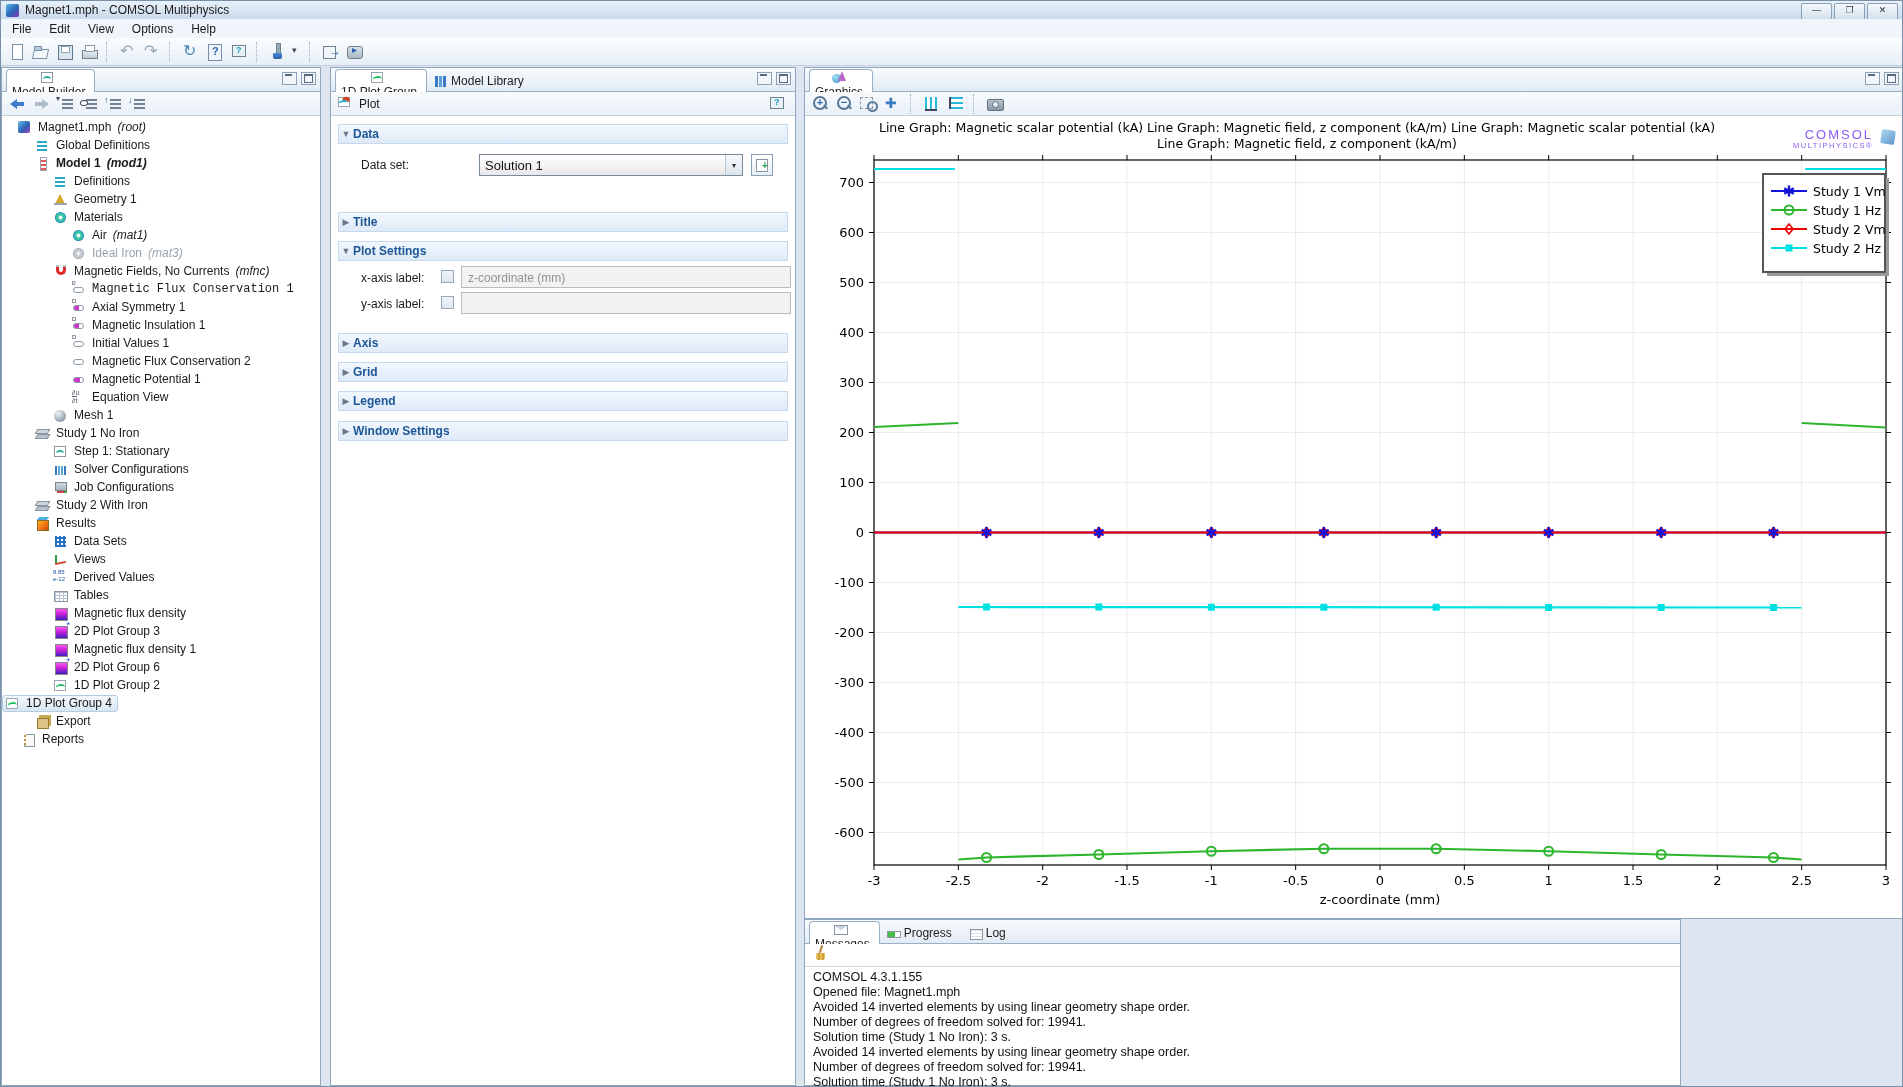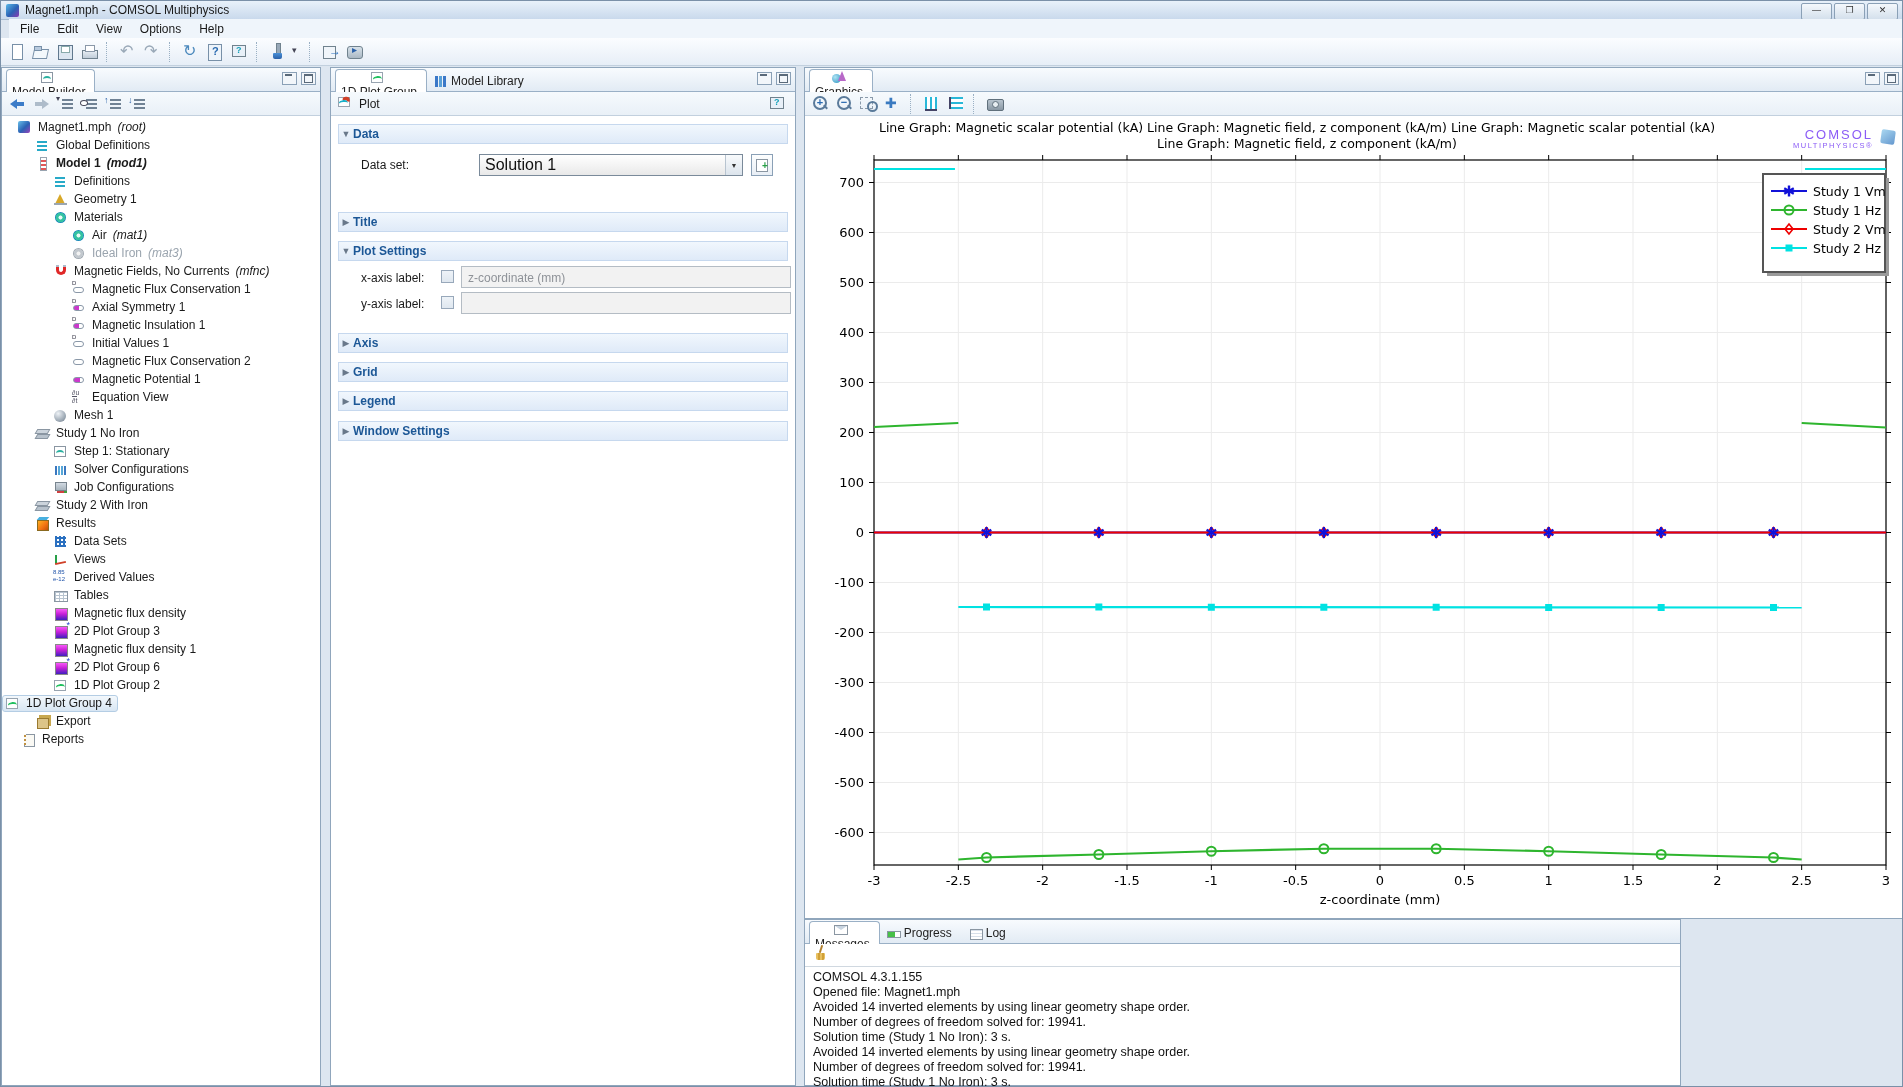--- a/index.html
+++ b/index.html
@@ -10,7 +10,7 @@
   .appicon{width:13px;height:13px;margin-left:5px;background:linear-gradient(135deg,#58b8e8,#2b62b4 55%,#8a3ab2);border-radius:2px;flex:none;}
   .winbtns{position:absolute;right:4px;top:2px;display:flex;gap:2px;}
   .winbtn{width:29px;height:15px;border:1px solid #8aa0b6;border-radius:2px;background:linear-gradient(#f4f8fc,#d4e0ec);font-size:9px;line-height:13px;text-align:center;color:#333;}
-  #menubar{position:absolute;left:0;top:18px;right:0;height:19px;background:#eff5fb;display:flex;align-items:center;padding-left:2px;margin-left:8px;}
+  #menubar{position:absolute;left:0;top:18px;right:0;height:19px;background:#eff5fb;display:flex;align-items:center;padding-left:2px;}
   .menu-item{font-size:12px;color:#1a1a1a;padding:2px 9px;}
   #maintoolbar{position:absolute;left:0;top:37px;right:0;height:27px;background:linear-gradient(#fbfdff,#e7eef7);border-bottom:1px solid #c2d0de;display:flex;align-items:center;padding-left:4px;}
   .tbsep{width:4px;height:20px;border-left:1px dotted #9ab0c4;margin:0 5px;}

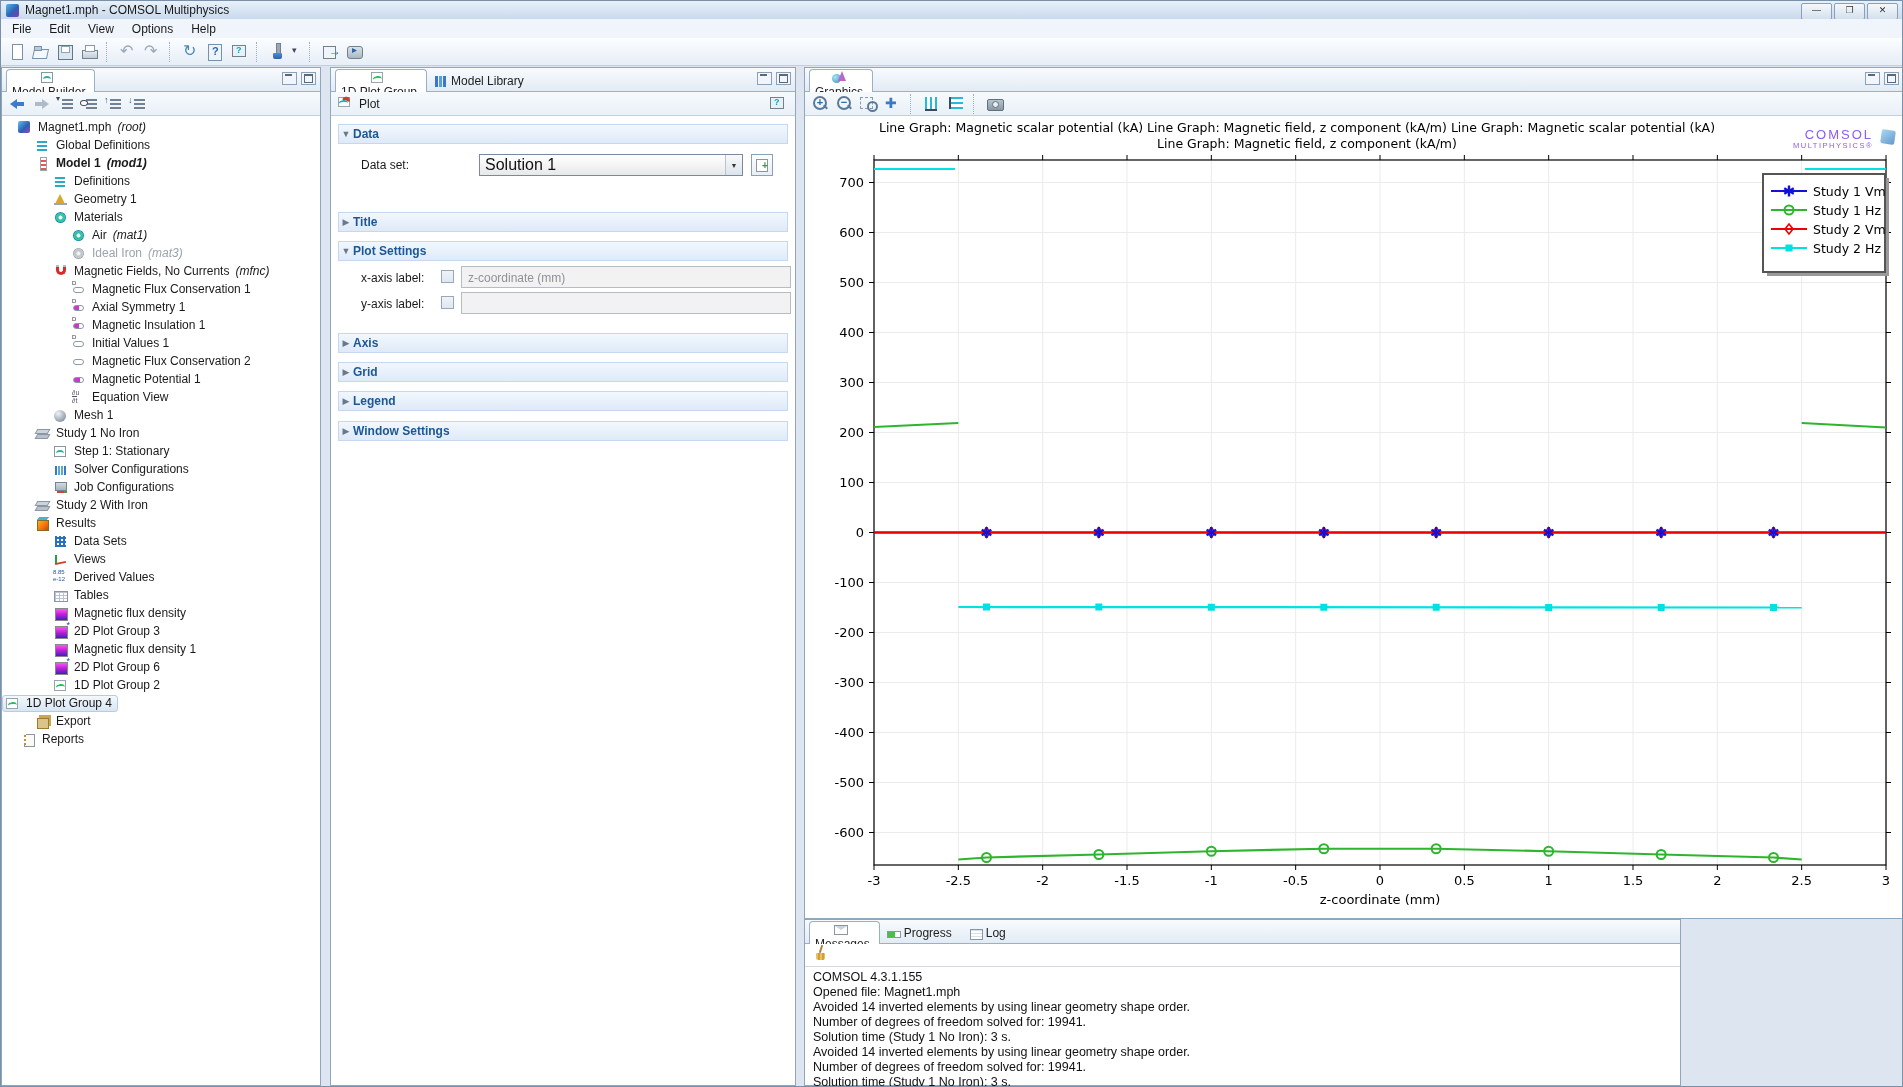--- a/index.html
+++ b/index.html
@@ -144,7 +144,7 @@
   .sec .arrow{width:14px;text-align:center;font-size:9px;color:#69788a;font-weight:normal;}
   .fieldlabel{position:absolute;font-size:12px;color:#1a1a1a;}
   .combo{position:absolute;height:22px;border:1px solid #7a8a9a;background:linear-gradient(#ffffff,#f2f2f2 60%,#e8e8e8);display:flex;align-items:center;box-sizing:border-box;}
-  .combo .val{flex:1;font-size:16px;padding-left:5px;color:#111;}
+  .combo .val{flex:1;font-size:13px;padding-left:5px;color:#111;}
   .combo .drop{width:16px;height:100%;border-left:1px solid #b8c4d0;background:linear-gradient(#f8fafc,#dce4ec);font-size:7px;color:#333;display:flex;align-items:center;justify-content:center;}
   .sqbtn{position:absolute;width:22px;height:22px;border:1px solid #8aa0b6;background:linear-gradient(#fdfefe,#e8eef5);box-sizing:border-box;}
   .cb{position:absolute;width:13px;height:13px;border:1px solid #98a8ba;background:linear-gradient(#eef3f8,#dfe7ef);box-sizing:border-box;}

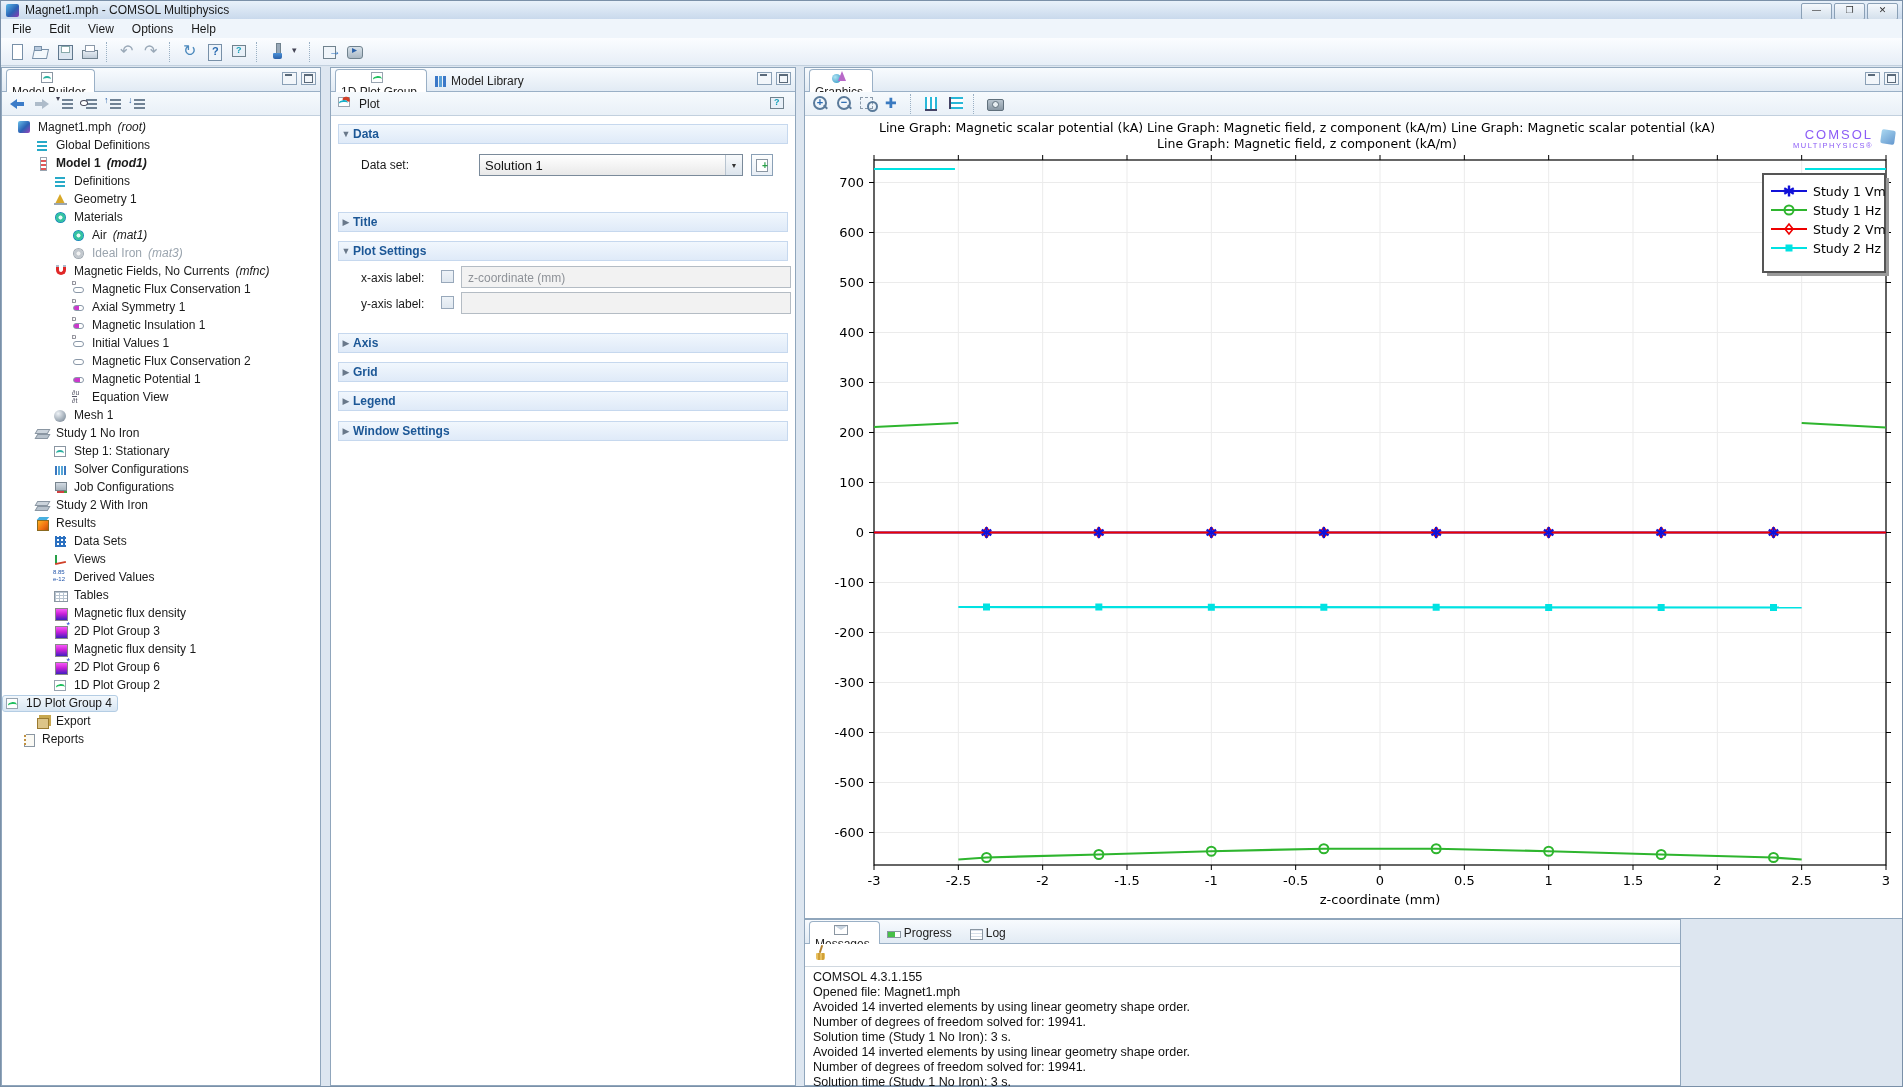--- a/index.html
+++ b/index.html
@@ -285,7 +285,7 @@
             <span class="em">(mfnc)</span>
           </span>
         </div>
-        <div class="trow" style="padding-left: 66px;">
+        <div class="trow" style="padding-left: 66px; font-family: Liberation Mono, monospace;">
           <span class="selwrap">
             <span class="ti ic-boundary-d-icon"></span>
             <span class="lbl">Magnetic Flux Conservation 1</span>

